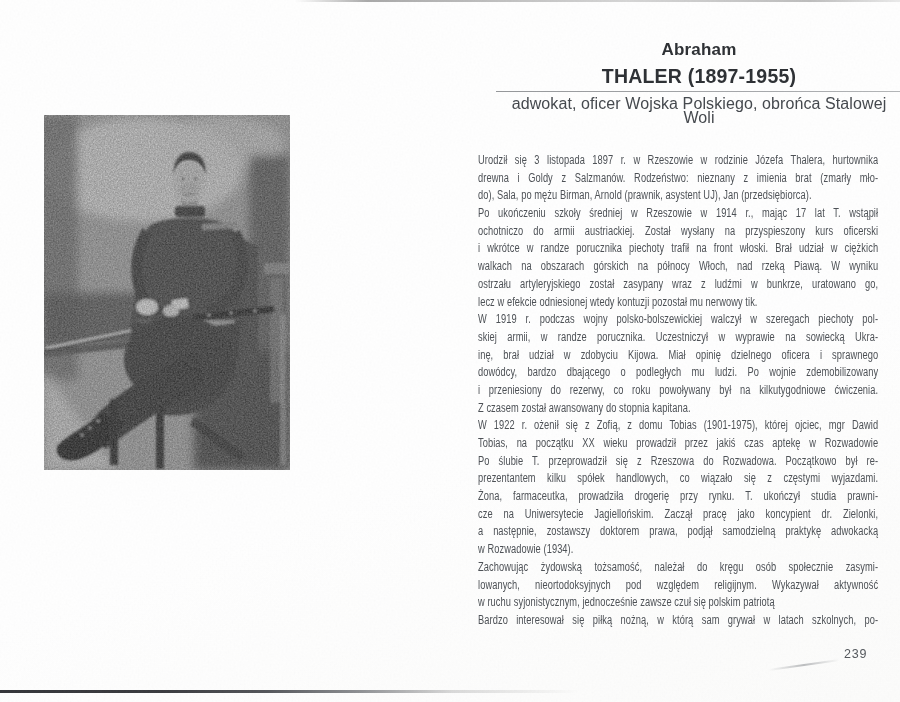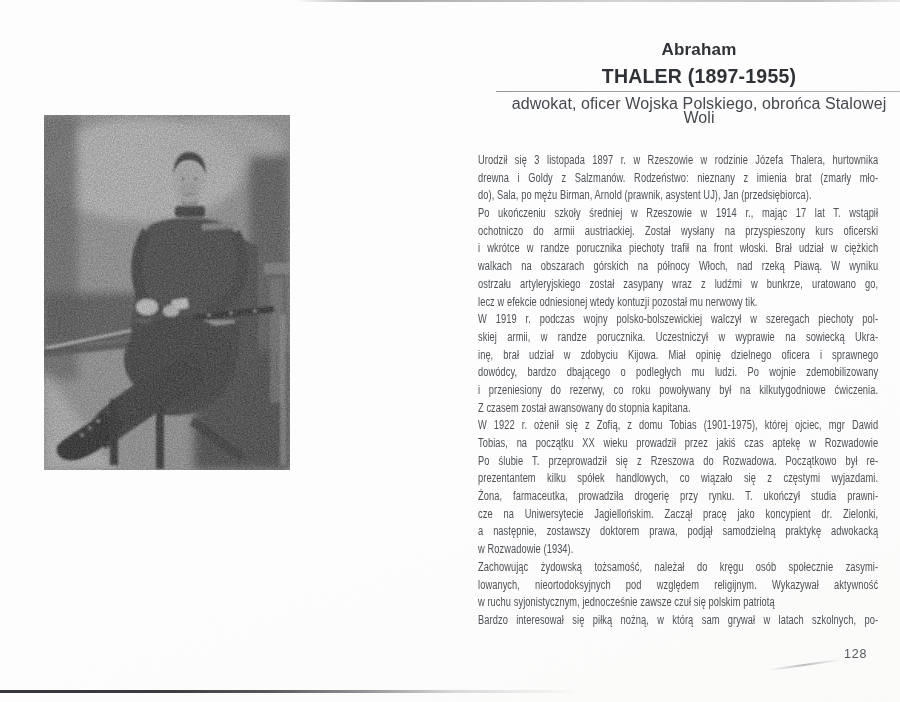--- a/index.html
+++ b/index.html
@@ -182,7 +182,7 @@
       <div class="line">Bardzo interesował się piłką nożną, w którą sam grywał w latach szkolnych, po-</div>
     </main>
 
-  <div class="pagenum">128</div>
+  <div class="pagenum">239</div>
 
   <div class="bottom-scan-line"></div>
   <div class="smudge"></div>

